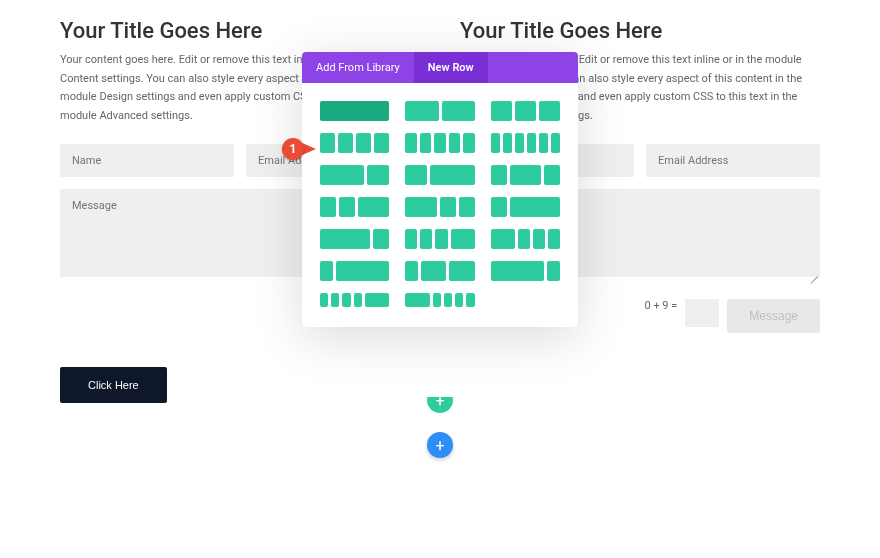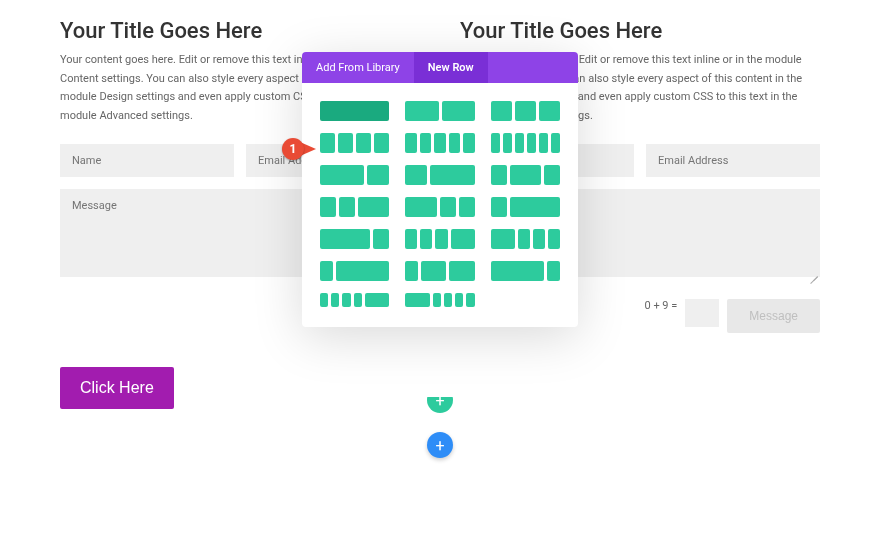--- a/index.html
+++ b/index.html
@@ -20,7 +20,7 @@
 .captcha-row { display: flex; align-items: flex-start; justify-content: flex-end; gap: 8px; margin-top: 18px; font-size: 11px; color: #666; }
 .captcha-row .cap-input { width: 34px; height: 28px; background: #efefef; }
 .submit-btn { background: #e8e8e8; color: #bfbfbf; border: none; padding: 10px 22px; font-size: 12px; border-radius: 2px; }
-.click-here { background: #a21caf; color: #fff; border: none; padding: 12px 20px; font-size: 16px; margin-top: 40px; border-radius: 2px; cursor: pointer; }
+.click-here { background: #0f172a; color: #fff; border: none; padding: 12px 28px; font-size: 11px; margin-top: 40px; border-radius: 2px; cursor: pointer; }
 
 
 .modal { position: absolute; top: 52px; left: 302px; width: 276px; background: #fff; border-radius: 4px; box-shadow: 0 10px 50px rgba(0,0,0,0.15); overflow: hidden; }

